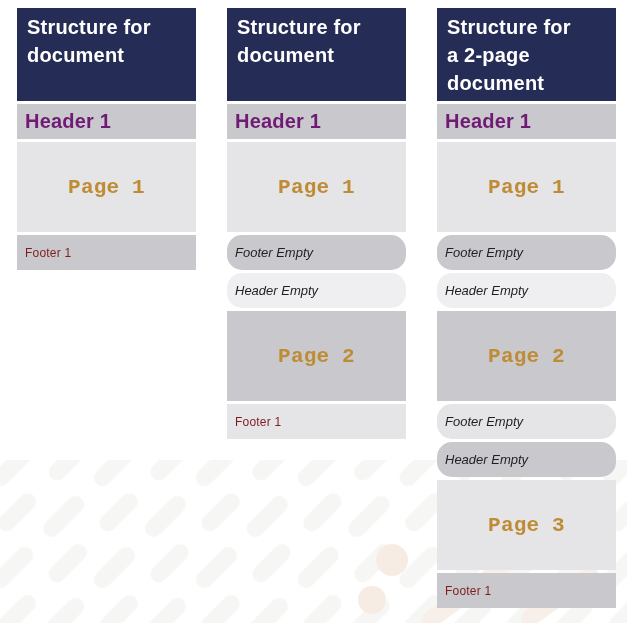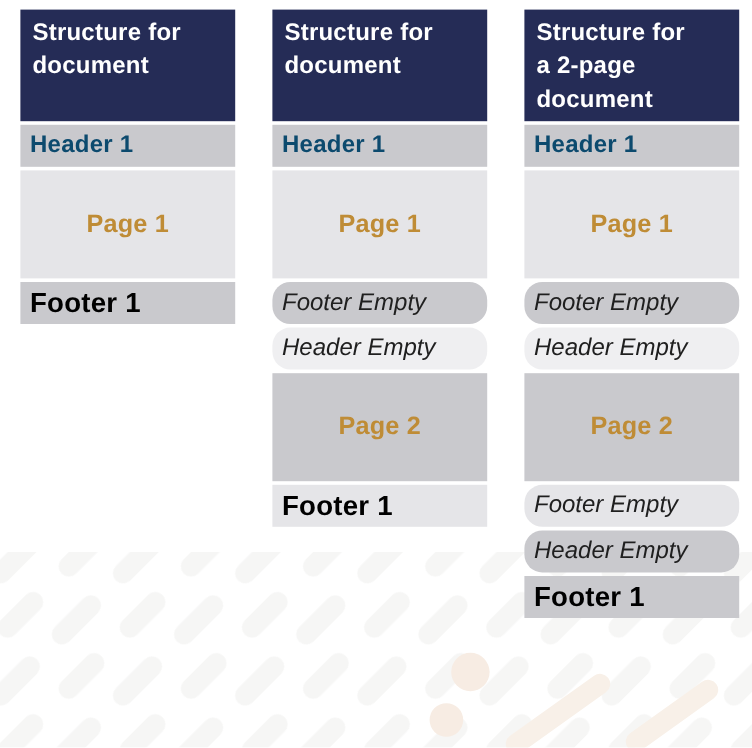--- a/index.html
+++ b/index.html
@@ -46,7 +46,7 @@
   .bg-medium { background: #c9c9cd; }
   .bg-light  { background: #e5e5e8; }
   .bg-xlight { background: #efeff1; }
-  .t-header { color: #0c4a6e; font-weight: bold; font-size: 20px; letter-spacing: 0.2px; }
+  .t-header { color: #701a75; font-weight: bold; font-size: 20px; letter-spacing: 0.2px; }
   .t-footer { color: #000000; font-weight: bold; font-size: 23px; letter-spacing: 0.2px; }
   .t-page   { color: #bf8c36; font-weight: bold; font-size: 21px; letter-spacing: 0.2px; }
   .t-empty  { color: #1f1f1f; font-style: italic; font-weight: 400; font-size: 20px; border-radius: 15px; }

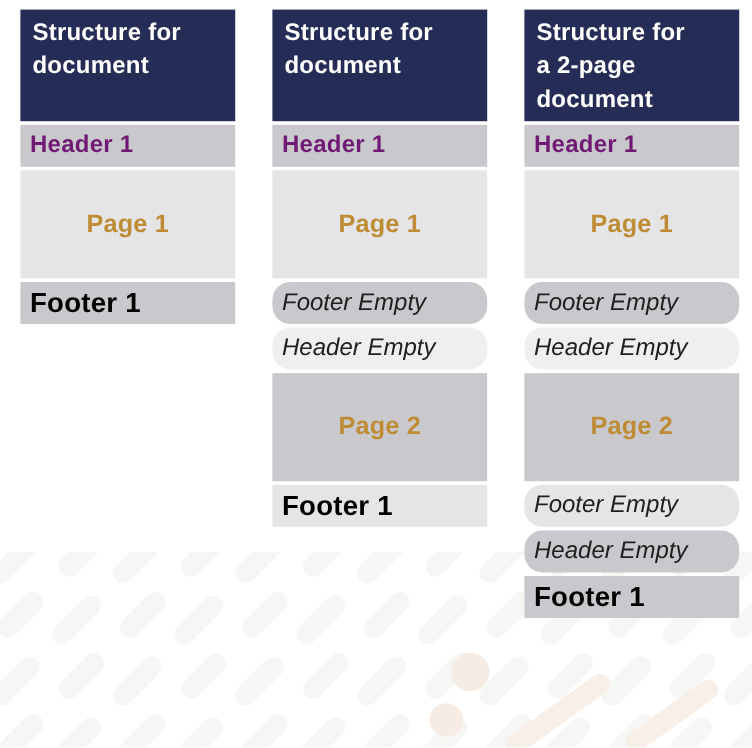--- a/index.html
+++ b/index.html
@@ -48,7 +48,7 @@
   .bg-xlight { background: #efeff1; }
   .t-header { color: #701a75; font-weight: bold; font-size: 20px; letter-spacing: 0.2px; }
   .t-footer { color: #000000; font-weight: bold; font-size: 23px; letter-spacing: 0.2px; }
-  .t-page   { color: #bf8c36; font-weight: bold; font-size: 21px; letter-spacing: 0.2px; }
+  .t-page   { color: #bf8c36; font-weight: bold; font-size: 21px; letter-spacing: 0.2px; font-family: Liberation Mono, monospace; }
   .t-empty  { color: #1f1f1f; font-style: italic; font-weight: 400; font-size: 20px; border-radius: 15px; }
 </style>
 </head>

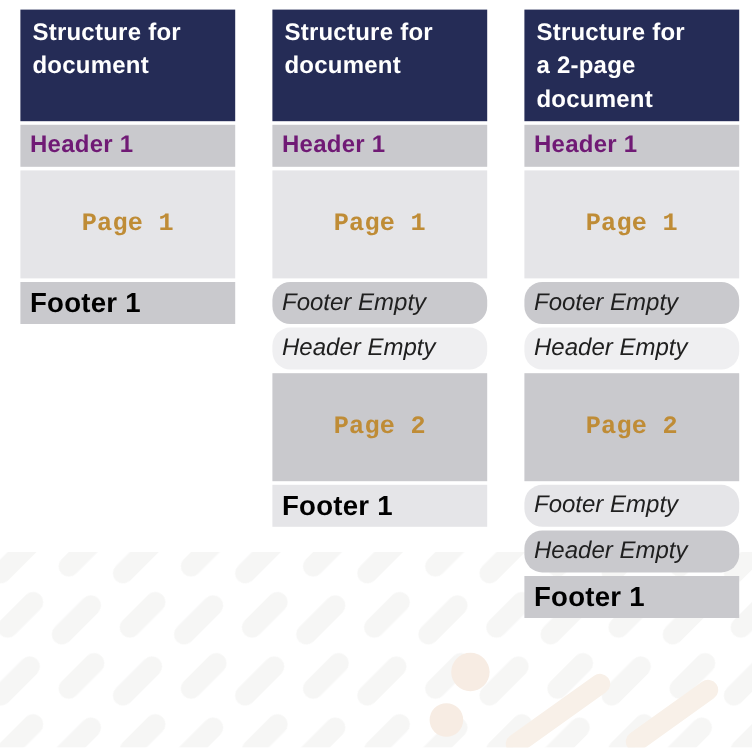--- a/index.html
+++ b/index.html
@@ -47,7 +47,7 @@
   .bg-light  { background: #e5e5e8; }
   .bg-xlight { background: #efeff1; }
   .t-header { color: #701a75; font-weight: bold; font-size: 20px; letter-spacing: 0.2px; }
-  .t-footer { color: #000000; font-weight: bold; font-size: 23px; letter-spacing: 0.2px; }
+  .t-footer { color: #7f1d1d; font-weight: normal; font-size: 12px; letter-spacing: 0.2px; }
   .t-page   { color: #bf8c36; font-weight: bold; font-size: 21px; letter-spacing: 0.2px; font-family: Liberation Mono, monospace; }
   .t-empty  { color: #1f1f1f; font-style: italic; font-weight: 400; font-size: 20px; border-radius: 15px; }
 </style>

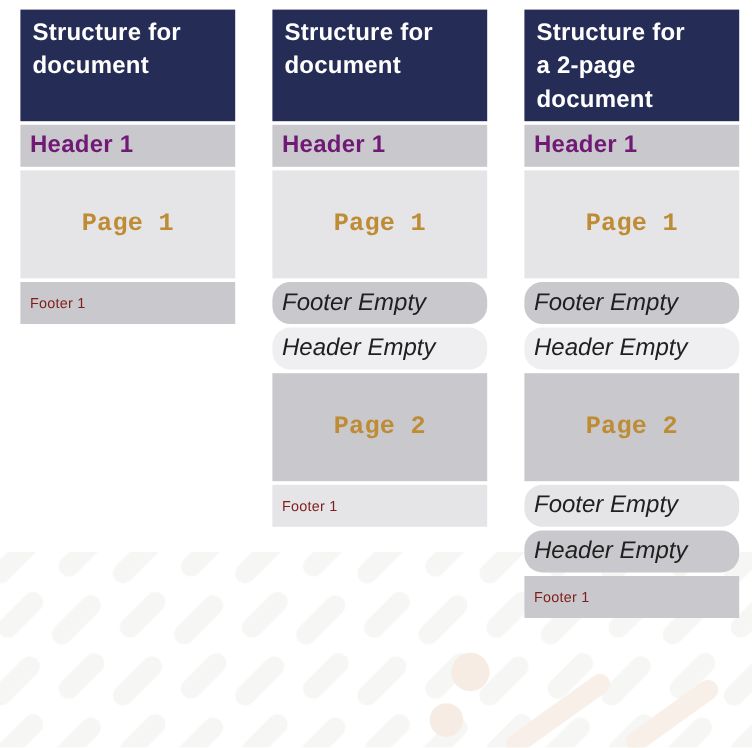--- a/index.html
+++ b/index.html
@@ -49,7 +49,7 @@
   .t-header { color: #701a75; font-weight: bold; font-size: 20px; letter-spacing: 0.2px; }
   .t-footer { color: #7f1d1d; font-weight: normal; font-size: 12px; letter-spacing: 0.2px; }
   .t-page   { color: #bf8c36; font-weight: bold; font-size: 21px; letter-spacing: 0.2px; font-family: Liberation Mono, monospace; }
-  .t-empty  { color: #1f1f1f; font-style: italic; font-weight: 400; font-size: 20px; border-radius: 15px; }
+  .t-empty  { color: #1f1f1f; font-style: italic; font-weight: 400; font-size: 13px; border-radius: 15px; }
 </style>
 </head>
 <body>

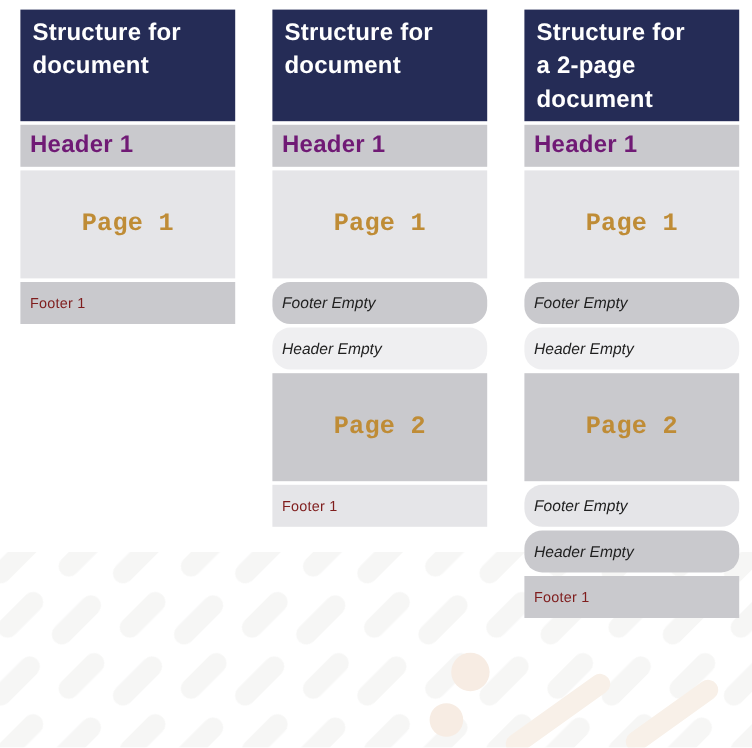--- a/index.html
+++ b/index.html
@@ -106,6 +106,7 @@
     <div class="page bg-medium t-page">Page 2</div>
     <div class="bar bg-light t-empty">Footer Empty</div>
     <div class="bar bg-medium t-empty">Header Empty</div>
+    <div class="page bg-light t-page">Page 3</div>
     <div class="bar bg-medium t-footer">Footer 1</div>
   </div>
 

